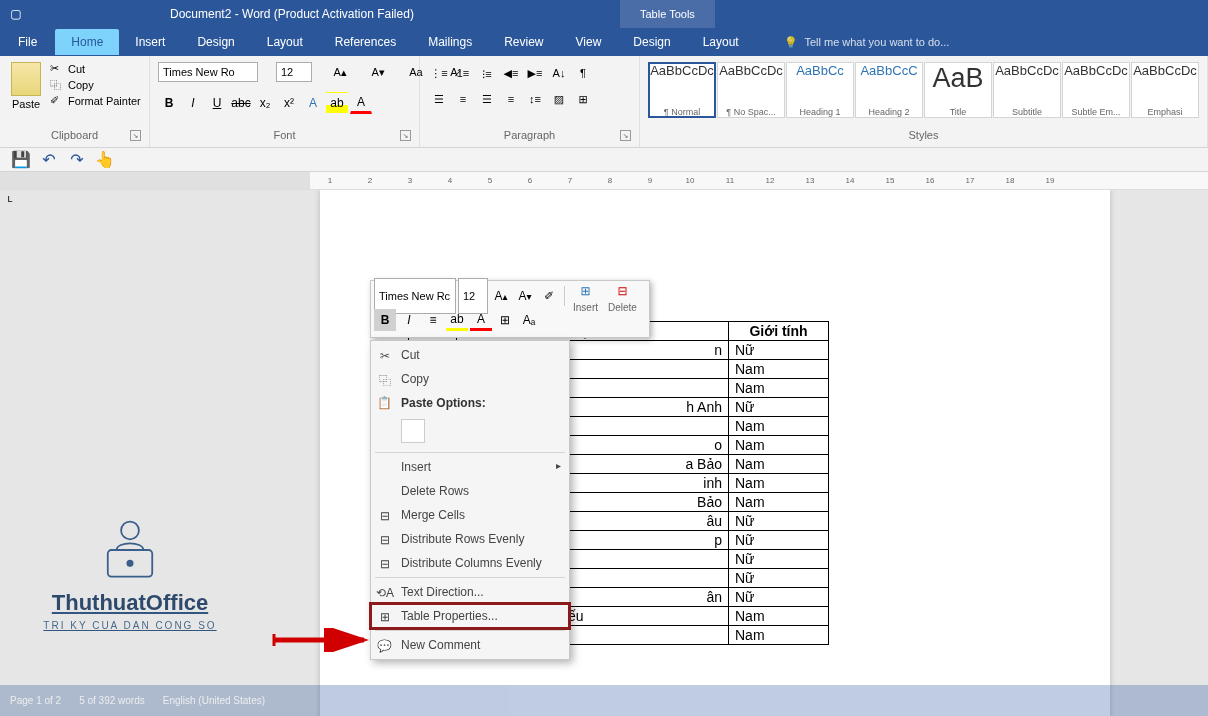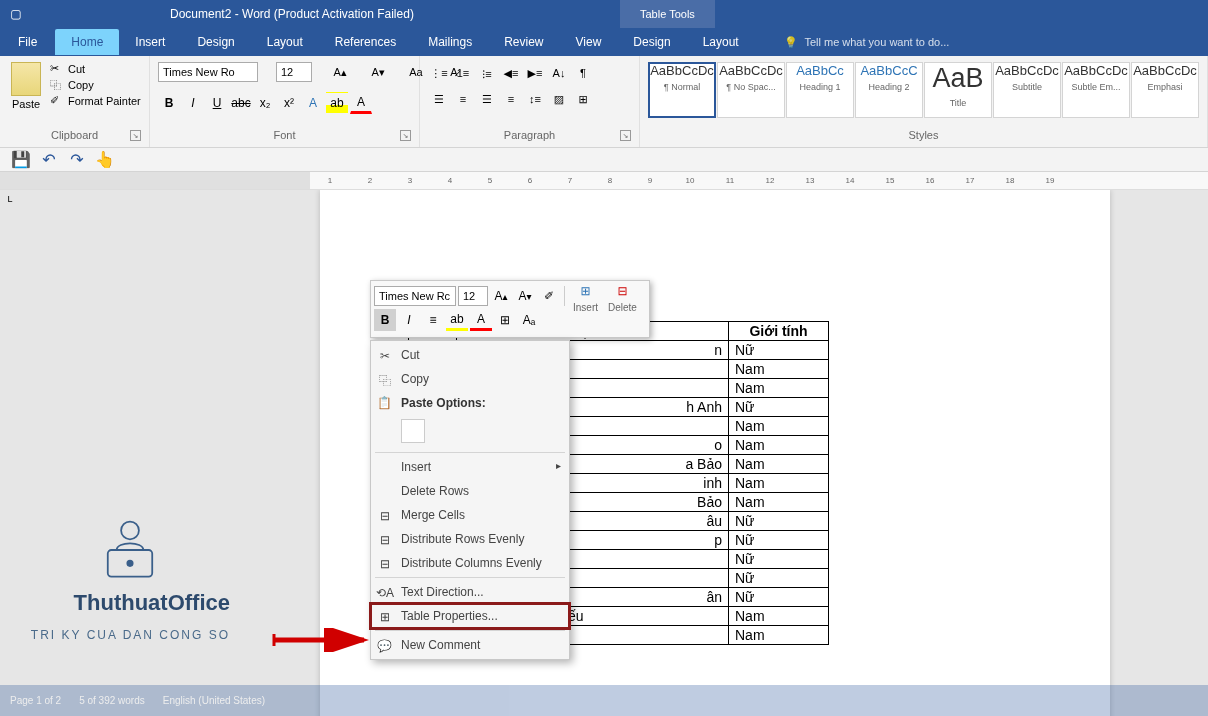--- a/index.html
+++ b/index.html
@@ -44,7 +44,7 @@
 
 .styles-group { flex: 1; min-width: 400px; }
 .styles-group .style-gallery { display: flex; gap: 1px; }
-.styles-group .style-item { width: 68px; height: 56px; border: 1px solid #d4d4d4; background: white; display: flex; flex-direction: column; align-items: center; justify-content: flex-start; cursor: pointer; font-size: 9px; }
+.styles-group .style-item { width: 68px; height: 56px; border: 1px solid #d4d4d4; background: white; display: flex; flex-direction: column; align-items: center; justify-content: space-between; cursor: pointer; font-size: 9px; }
 .styles-group .style-item.selected { border: 1px solid #2b579a; box-shadow: inset 0 0 0 1px #2b579a; }
 .styles-group .style-item .preview { font-size: 13px; color: #333; margin-bottom: 4px; }
 .styles-group .style-item .preview.blue { color: #2e74b5; }

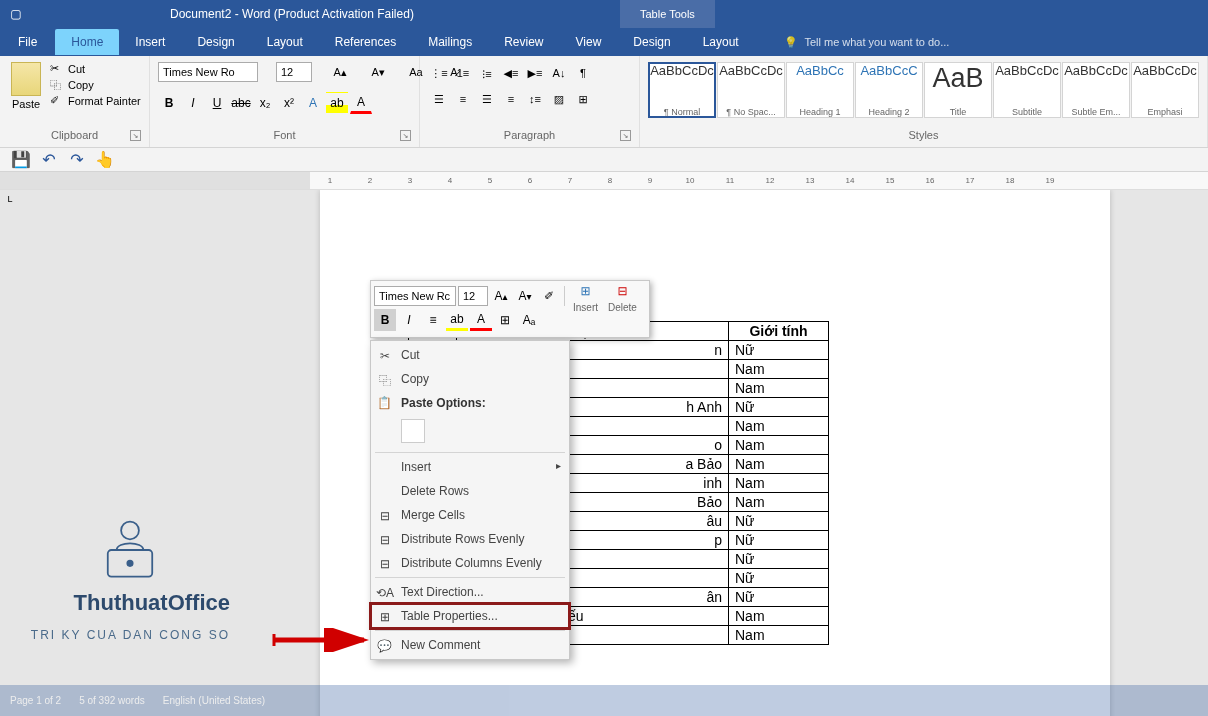--- a/index.html
+++ b/index.html
@@ -63,7 +63,7 @@
 
 .mini-toolbar { position: absolute; left: 370px; top: 280px; width: 280px; height: 58px; background: #f8f8f8; border: 1px solid #c8c8c8; box-shadow: 2px 2px 6px rgba(0,0,0,0.3); z-index: 100; display: flex; flex-direction: column; padding: 3px; }
 .mini-toolbar .mt-row { display: flex; gap: 2px; align-items: center; height: 24px; }
-.mini-toolbar input { height: 20px; border: 1px solid #ababab; font-size: 11px; padding: 9px 4px; }
+.mini-toolbar input { height: 36px; border: 1px solid #ababab; font-size: 11px; padding: 9px 4px; }
 .mini-toolbar .mt-fname { width: 82px; }
 .mini-toolbar .mt-fsize { width: 30px; }
 .mini-toolbar .mt-btn { width: 22px; height: 22px; display: flex; align-items: center; justify-content: center; cursor: pointer; font-size: 12px; }

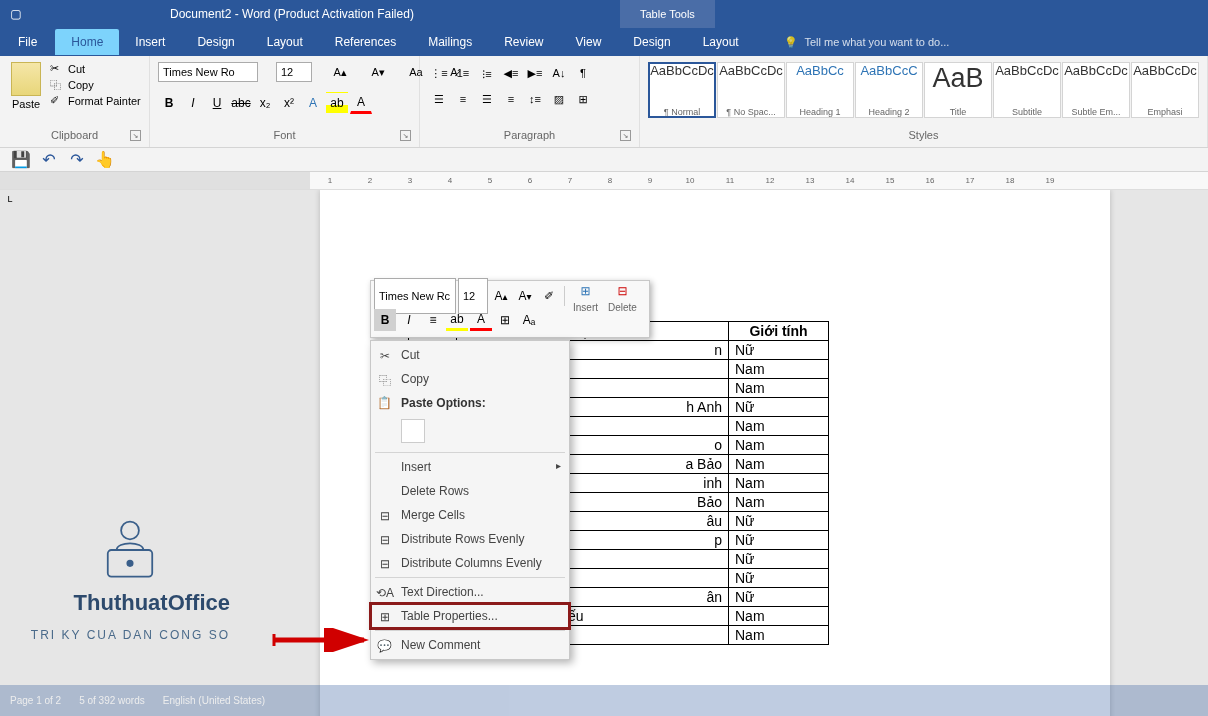--- a/index.html
+++ b/index.html
@@ -90,7 +90,7 @@
 .data-table .col-name { width: 272px; }
 .data-table .col-gender { width: 100px; }
 
-.watermark { position: absolute; left: 30px; top: 510px; width: 200px; text-align: right; z-index: 50; color: #335680; }
+.watermark { position: absolute; left: 30px; top: 510px; width: 200px; text-align: center; z-index: 50; color: #335680; text-decoration: underline; }
 .watermark .wm-logo { width: 80px; height: 80px; margin: 0 auto; display: flex; align-items: center; justify-content: center; font-size: 50px; }
 .watermark .wm-title { font-size: 22px; font-weight: bold; color: #2d4a6d; font-family: Arial; }
 .watermark .wm-sub { font-size: 12px; letter-spacing: 2px; color: #4a6a8a; margin-top: 12px;}

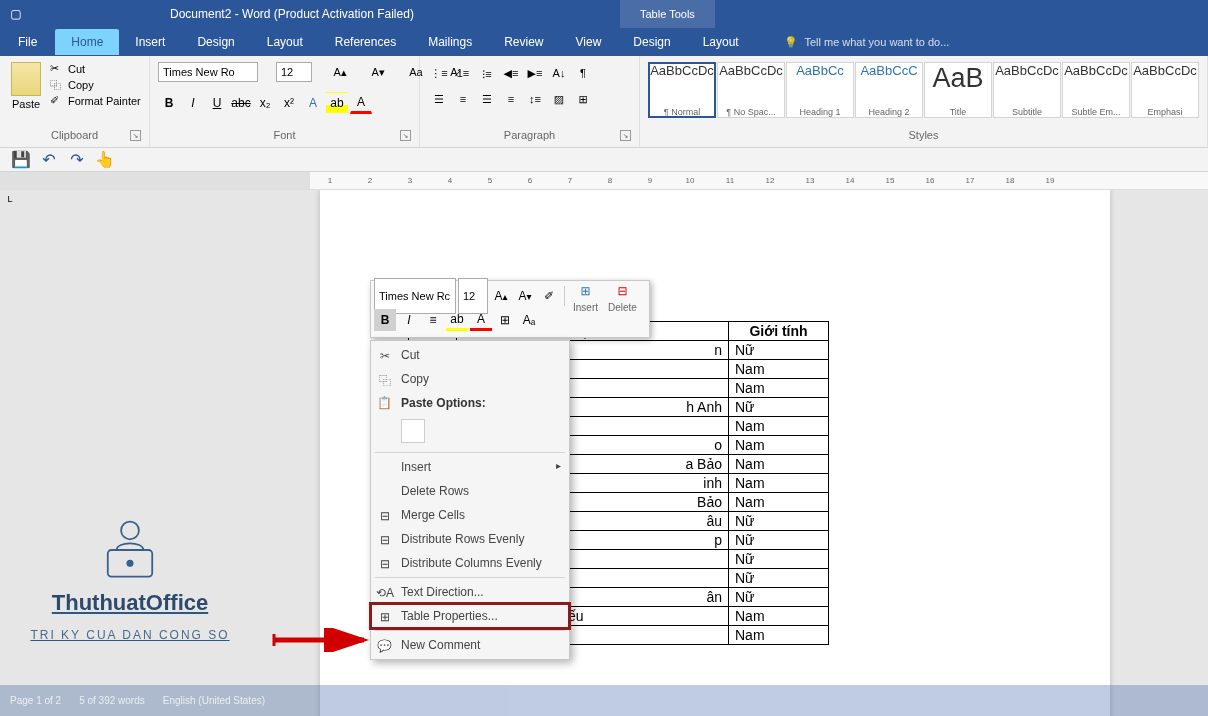--- a/index.html
+++ b/index.html
@@ -93,7 +93,7 @@
 .watermark { position: absolute; left: 30px; top: 510px; width: 200px; text-align: center; z-index: 50; color: #335680; text-decoration: underline; }
 .watermark .wm-logo { width: 80px; height: 80px; margin: 0 auto; display: flex; align-items: center; justify-content: center; font-size: 50px; }
 .watermark .wm-title { font-size: 22px; font-weight: bold; color: #2d4a6d; font-family: Arial; }
-.watermark .wm-sub { font-size: 12px; letter-spacing: 2px; color: #4a6a8a; margin-top: 12px;}
+.watermark .wm-sub { font-size: 10px; letter-spacing: 2px; color: #4a6a8a; margin-top: 4px;}
 
 .red-arrow { position: absolute; left: 270px; top: 628px; z-index: 200; }
 

